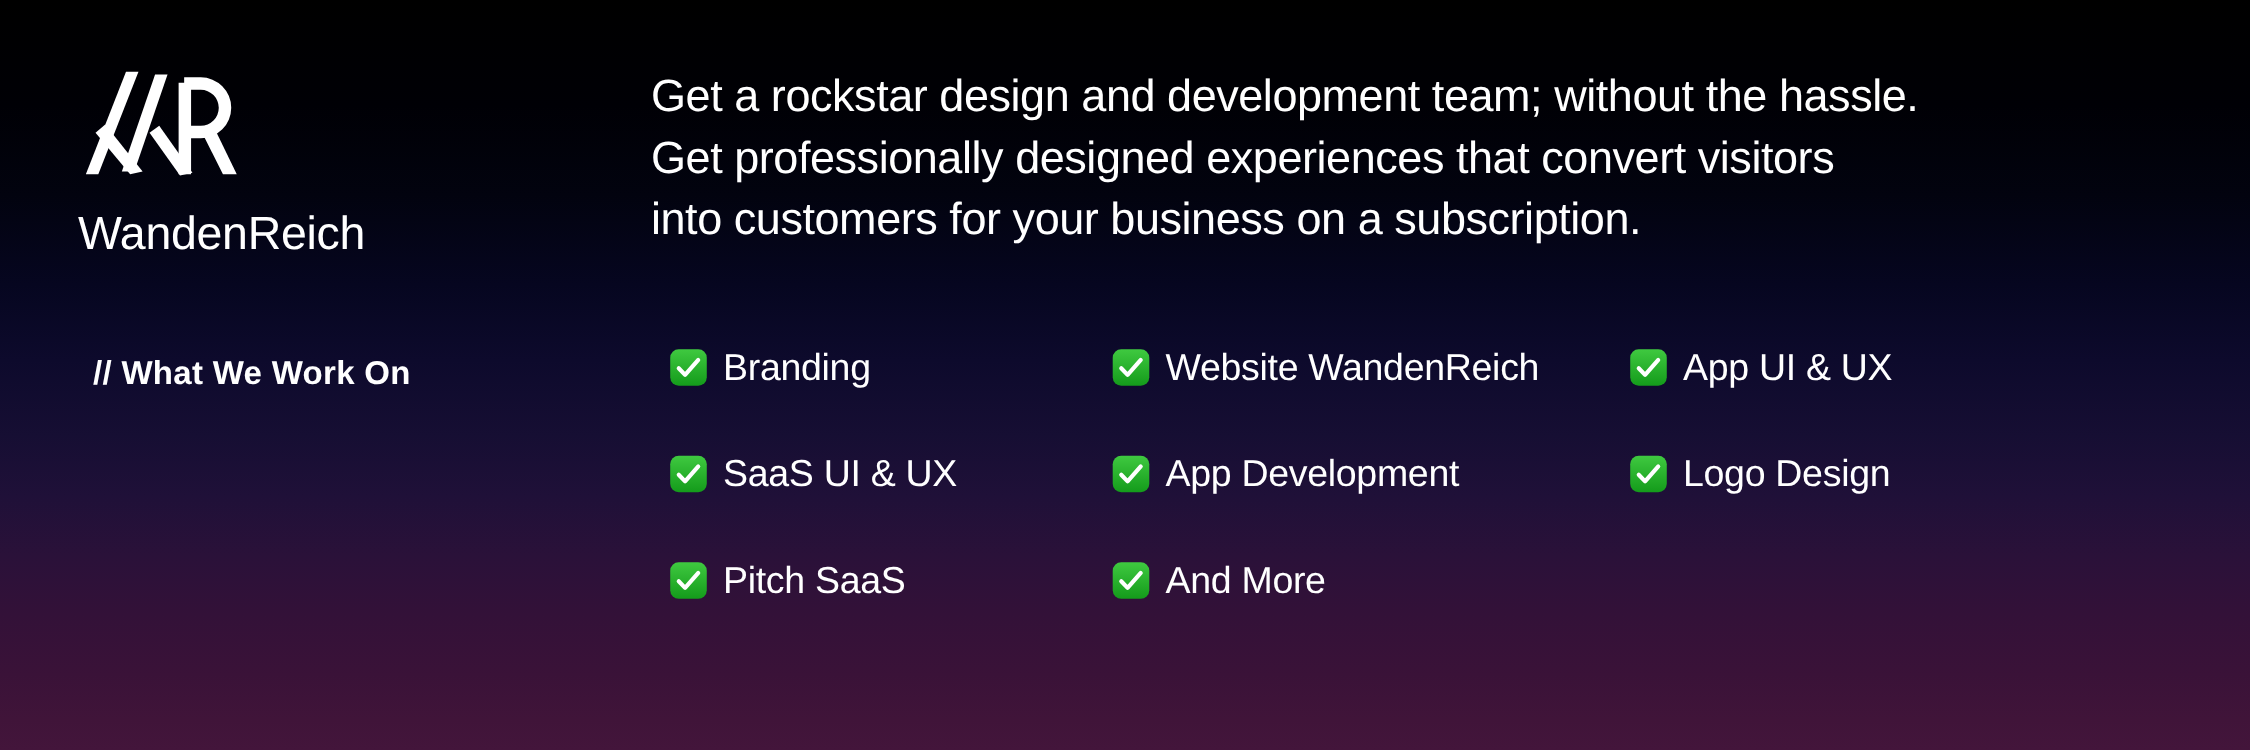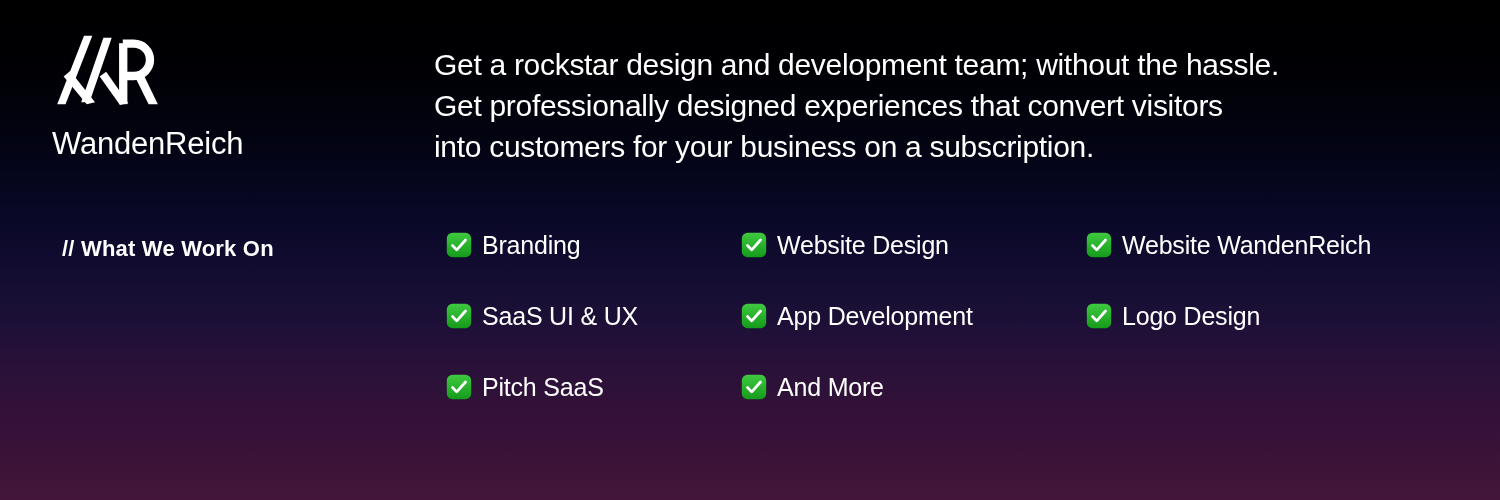--- a/index.html
+++ b/index.html
@@ -41,7 +41,7 @@
   .brand {
     position: absolute;
     left: 52px;
-    top: 34px;
+    top: 46px;
     width: 330px;
   }
 

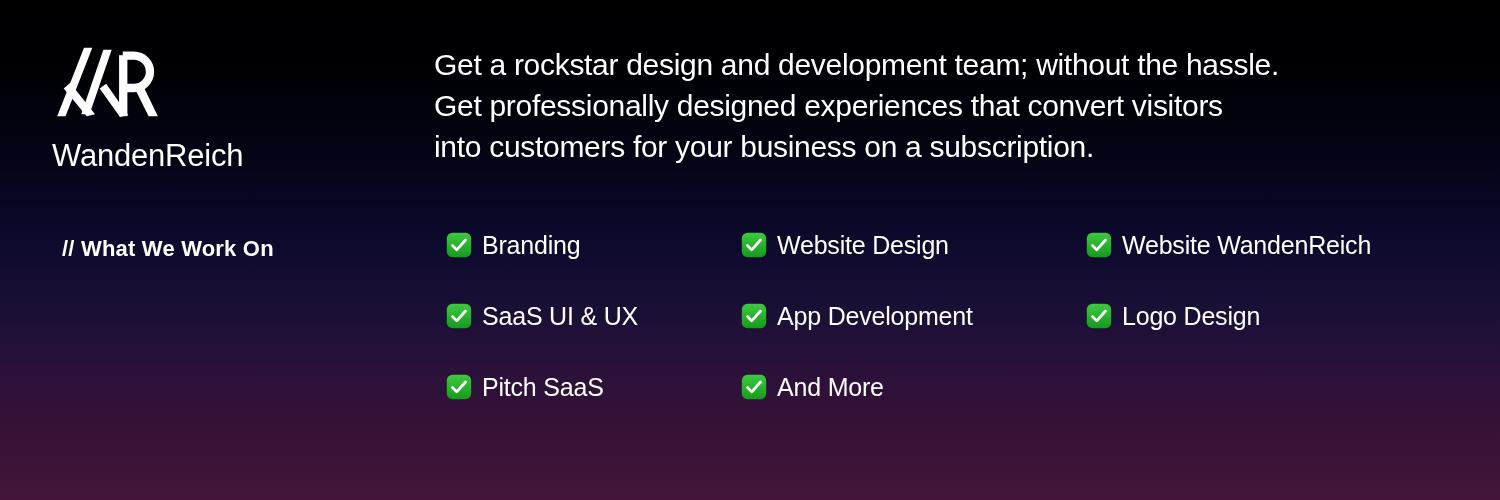--- a/index.html
+++ b/index.html
@@ -180,21 +180,6 @@
       <span class="service-label">Branding</span>
     </div>
 
-    <div class="service-item">
-      <span class="check-wrap">
-        <svg class="check-icon" viewBox="0 0 32 32" xmlns="http://www.w3.org/2000/svg" aria-hidden="true">
-          <defs>
-              <linearGradient id="g1" x1="0" y1="0" x2="0" y2="1">
-            <stop offset="0" stop-color="#3fc940"></stop>
-                <stop offset="1" stop-color="#149b1b"></stop>
-          </linearGradient>
-            </defs>
-          <rect x="1" y="1" width="30" height="30" rx="7" ry="7" fill="url(#g1)"></rect>
-          <path d="M8 16.6 l5.2 5.4 L24 9.8" fill="none" stroke="#ffffff" stroke-width="3.4" stroke-linecap="round" stroke-linejoin="round"></path>
-        </svg>
-      </span>
-      <span class="service-label">Website Design</span>
-    </div>
 
     <div class="service-item">
       <span class="check-wrap">

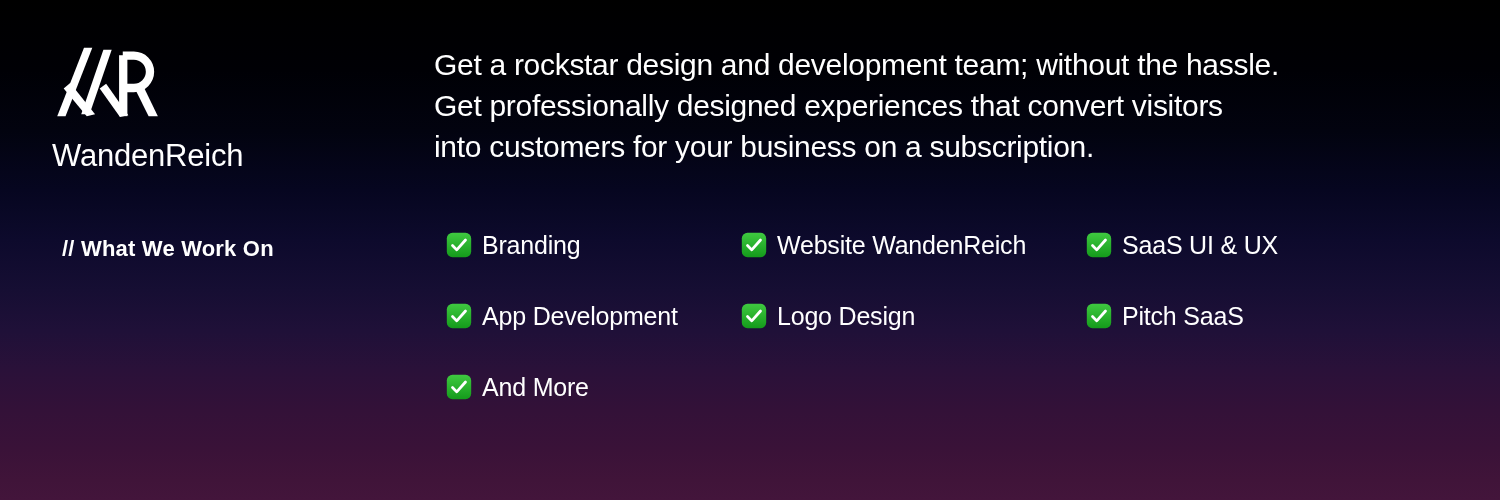--- a/index.html
+++ b/index.html
@@ -197,6 +197,21 @@
       <span class="service-label">Website WandenReich</span>
     </div>
 
+    <div class="service-item">
+      <span class="check-wrap">
+        <svg class="check-icon" viewBox="0 0 32 32" xmlns="http://www.w3.org/2000/svg" aria-hidden="true">
+          <defs>
+              <linearGradient id="g3" x1="0" y1="0" x2="0" y2="1">
+            <stop offset="0" stop-color="#3fc940"></stop>
+                <stop offset="1" stop-color="#149b1b"></stop>
+          </linearGradient>
+            </defs>
+          <rect x="1" y="1" width="30" height="30" rx="7" ry="7" fill="url(#g3)"></rect>
+          <path d="M8 16.6 l5.2 5.4 L24 9.8" fill="none" stroke="#ffffff" stroke-width="3.4" stroke-linecap="round" stroke-linejoin="round"></path>
+        </svg>
+      </span>
+      <span class="service-label">App UI &amp; UX</span>
+    </div>
 
     <div class="service-item">
       <span class="check-wrap">

